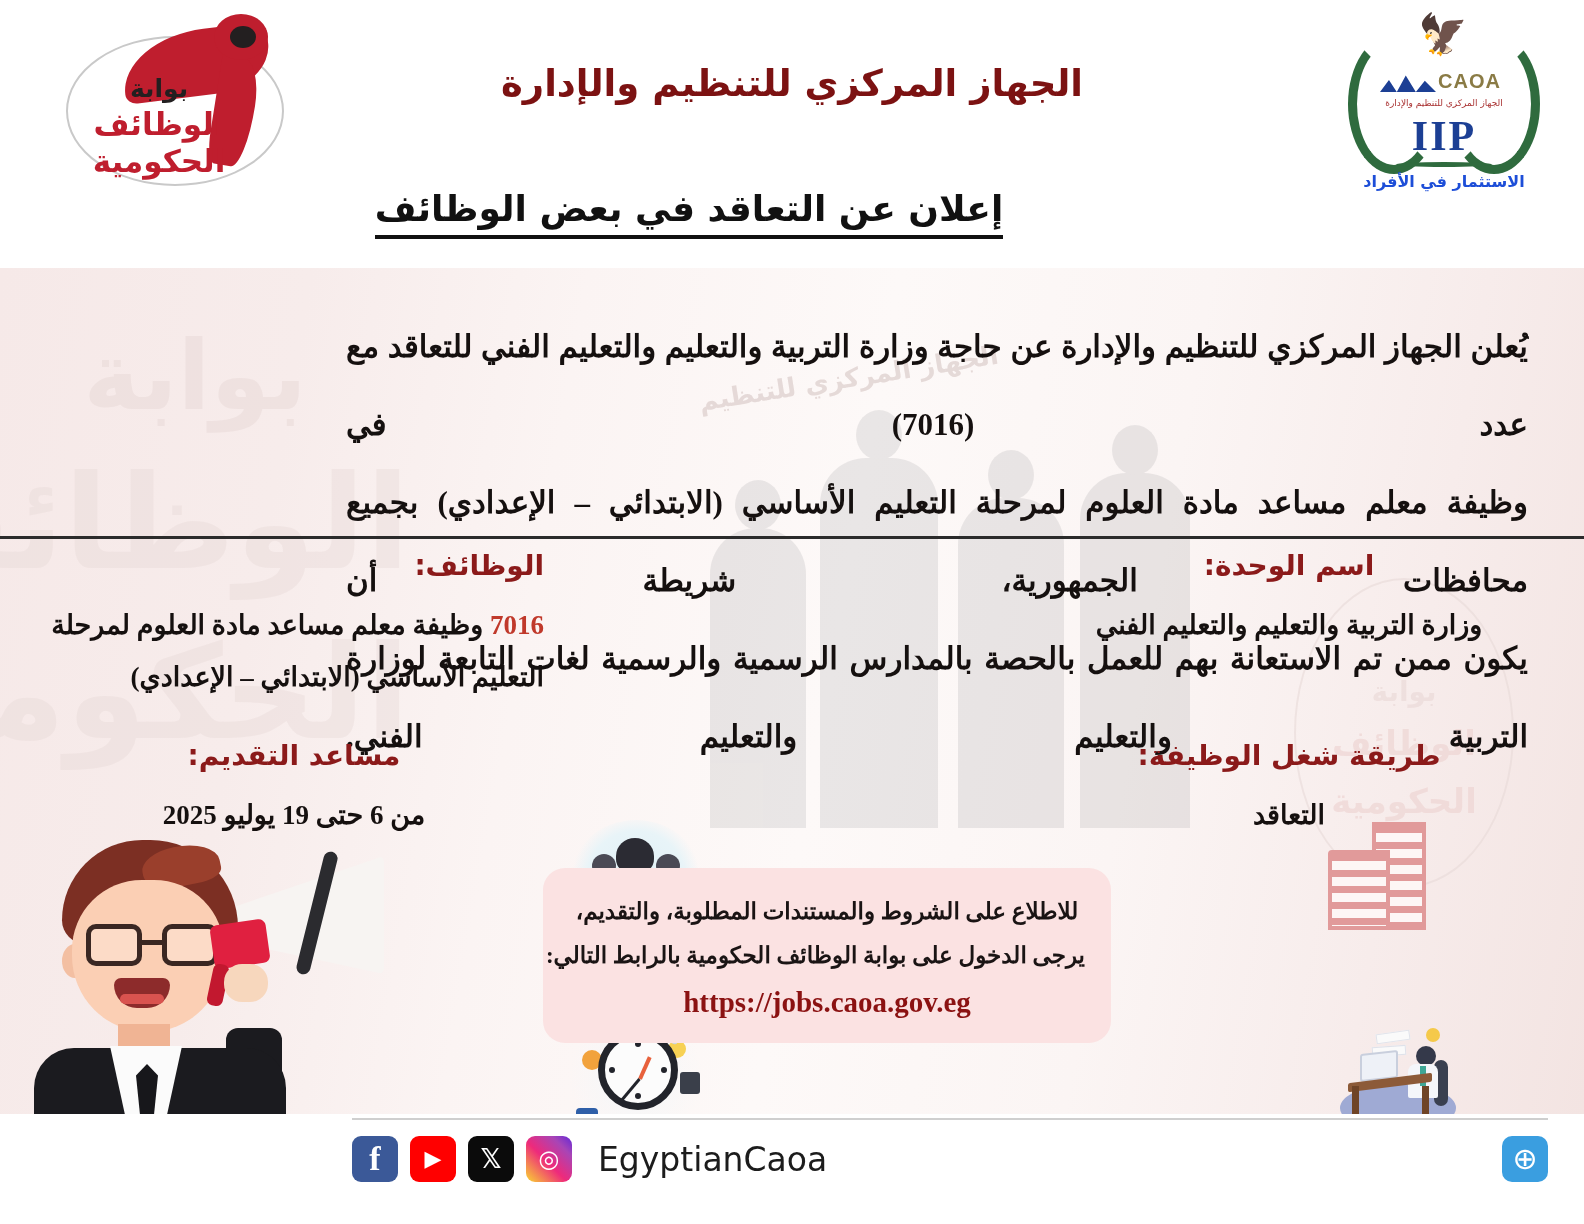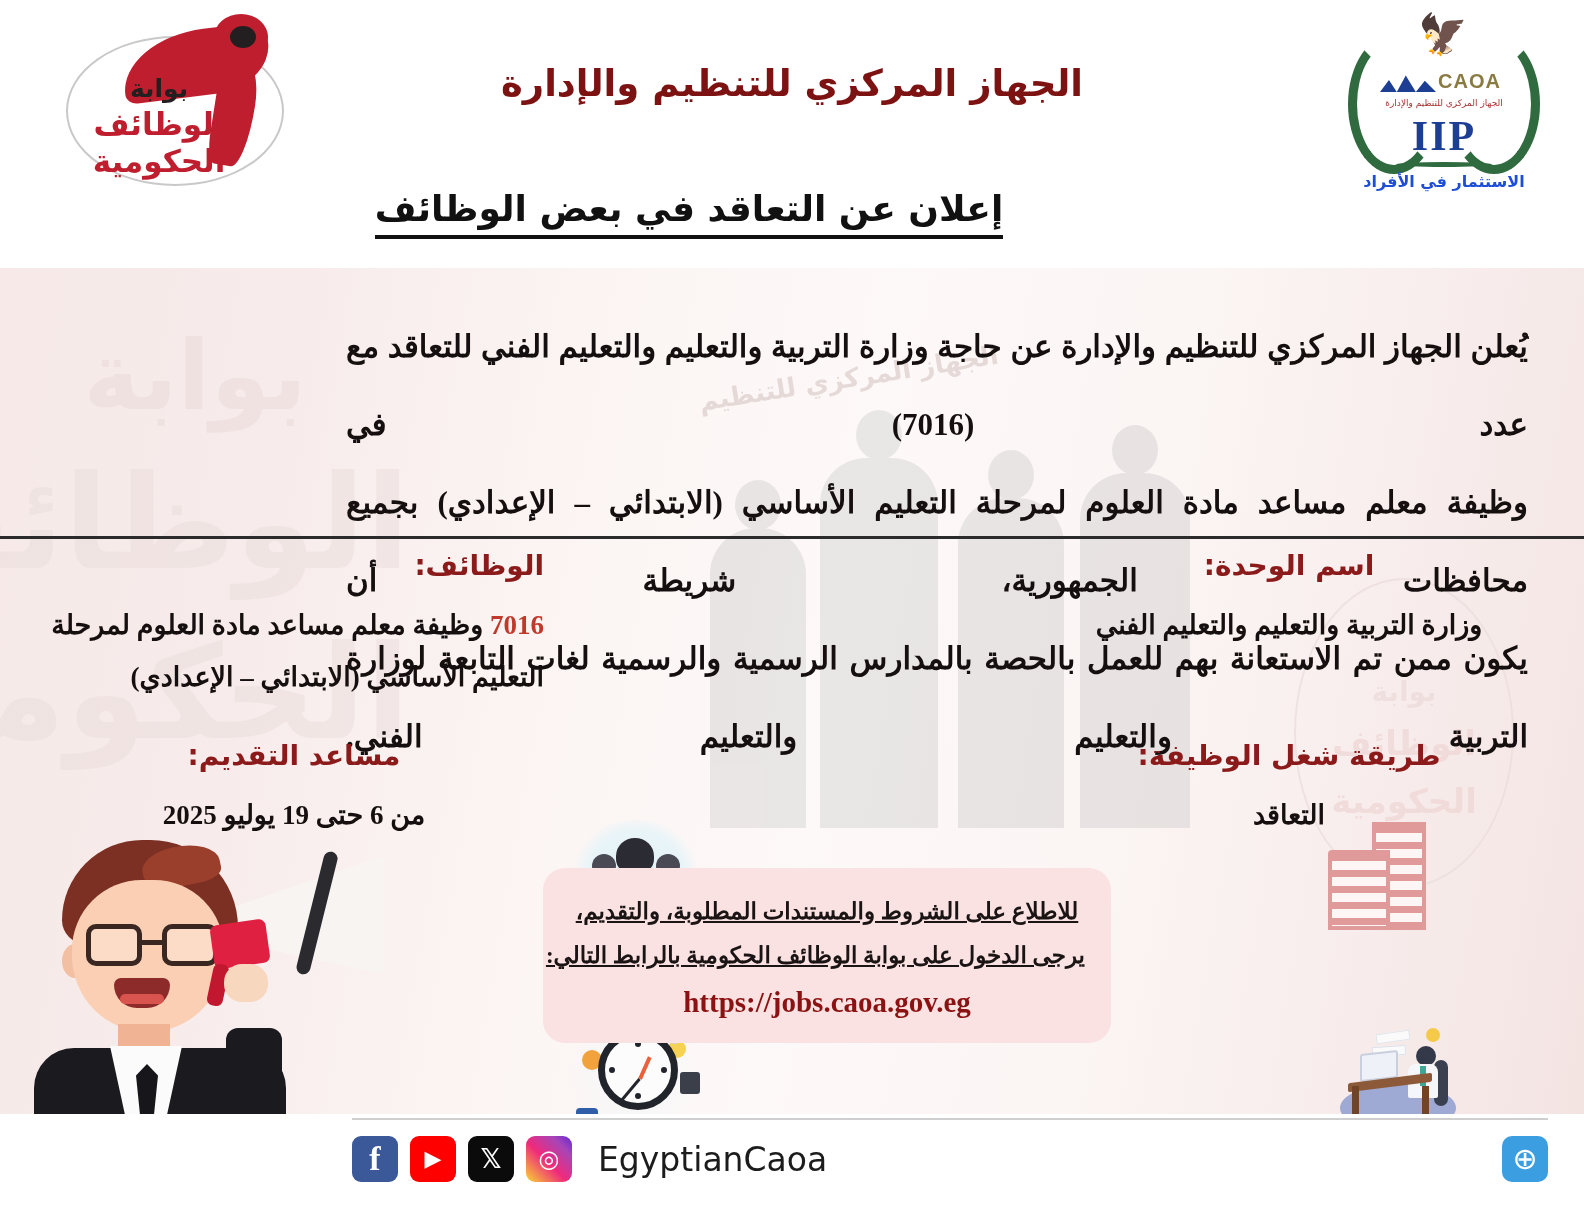--- a/index.html
+++ b/index.html
@@ -532,7 +532,6 @@
     color: #1a1414;
     line-height: 44px;
     white-space: nowrap;
-    text-decoration: underline;
   }
   .note-box .nurl {
     margin-top: 8px;

